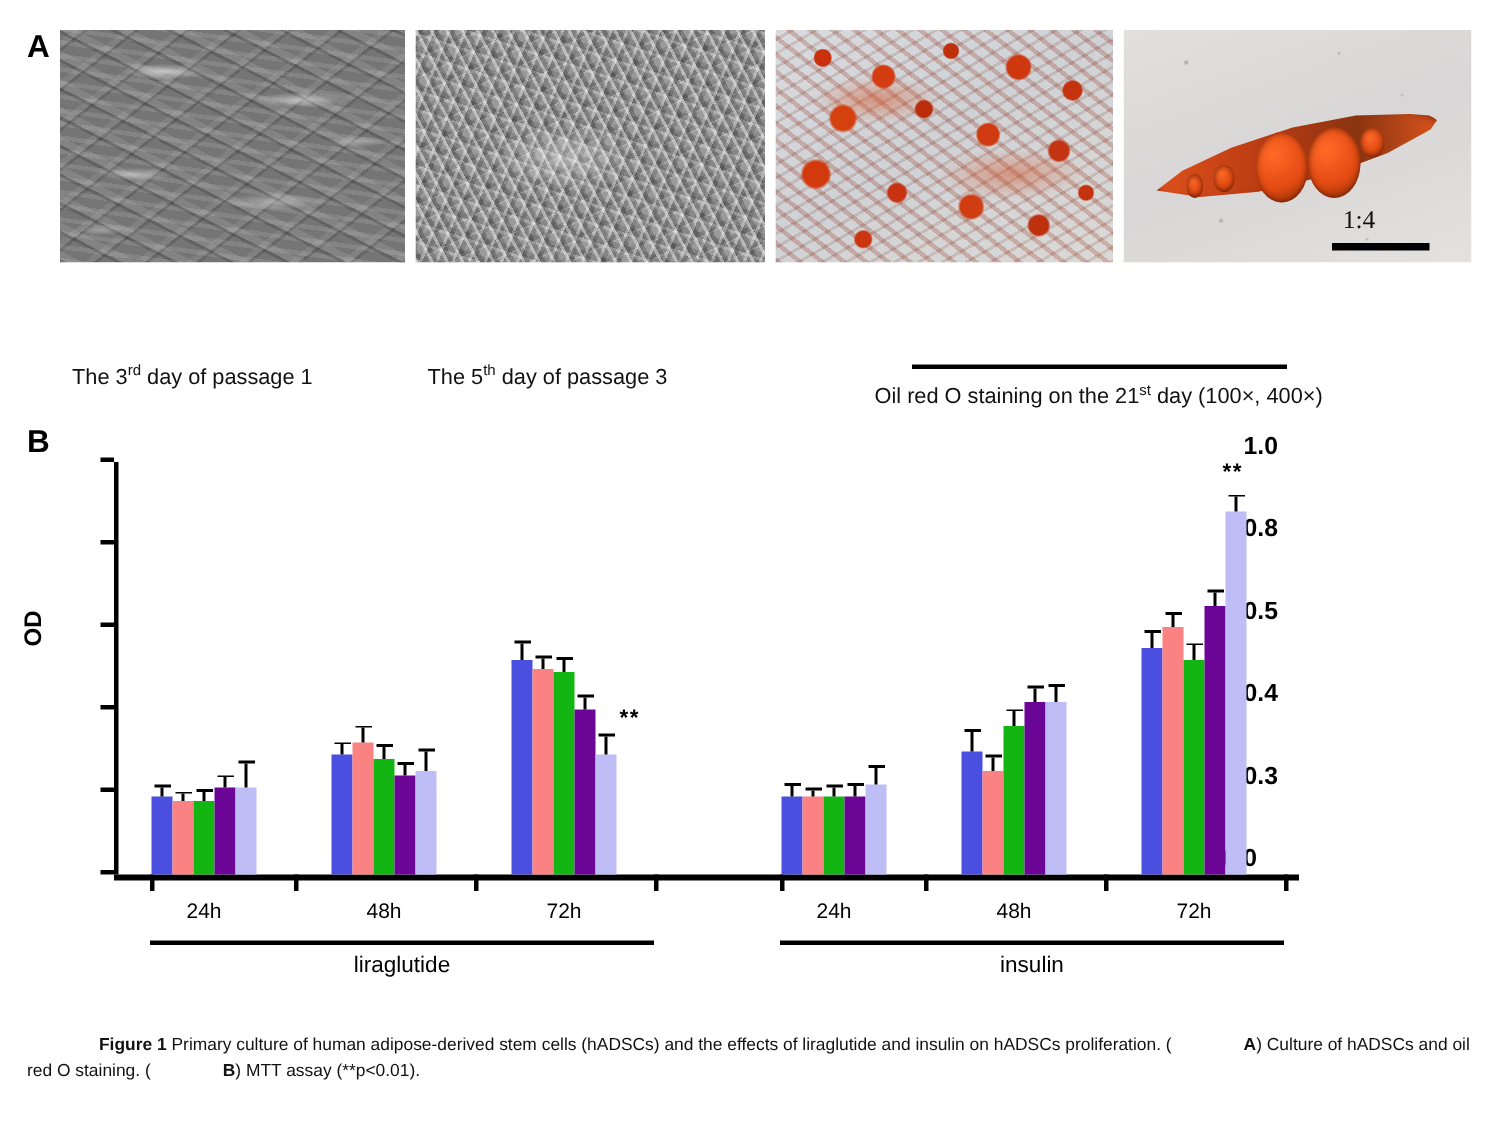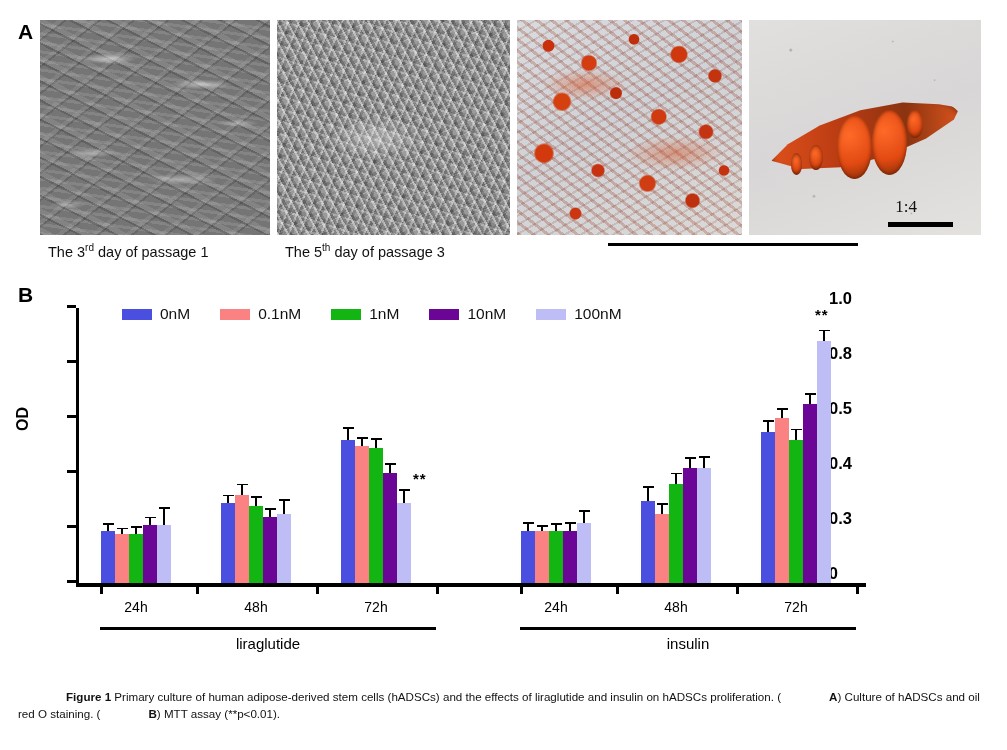--- a/index.html
+++ b/index.html
@@ -18,7 +18,7 @@
   
   #panel-a{position:absolute;left:0;top:0;width:1007px;height:275px;}
   .micro{
-    position:absolute;top:20px;height:215px;overflow:hidden;
+    position:absolute;top:20px;height:155px;overflow:hidden;
     border:0;
   }
   #micro-1{left:40px;width:230px;}

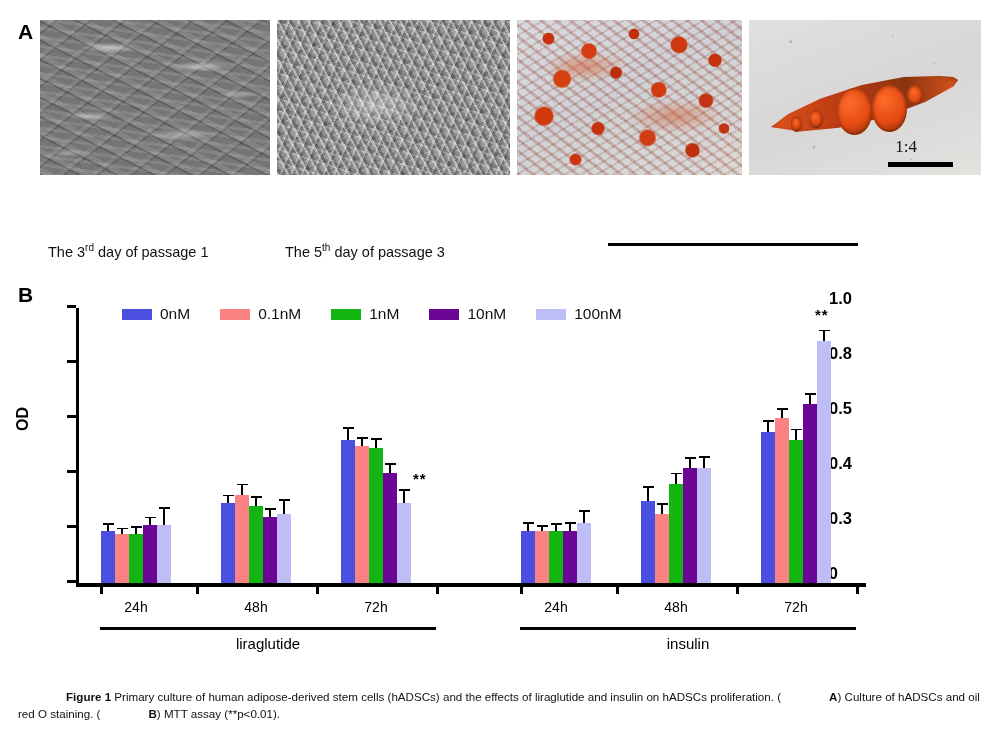--- a/index.html
+++ b/index.html
@@ -204,6 +204,9 @@
 
   <div id="orO-underline"></div>
 
+  <div class="micro-caption" id="cap-3">
+    <span>Oil red O staining on the 21</span><span class="sup">st</span><span> day (100×, 400×)</span>
+  </div>
 </div>
 
 <div id="panel-b">

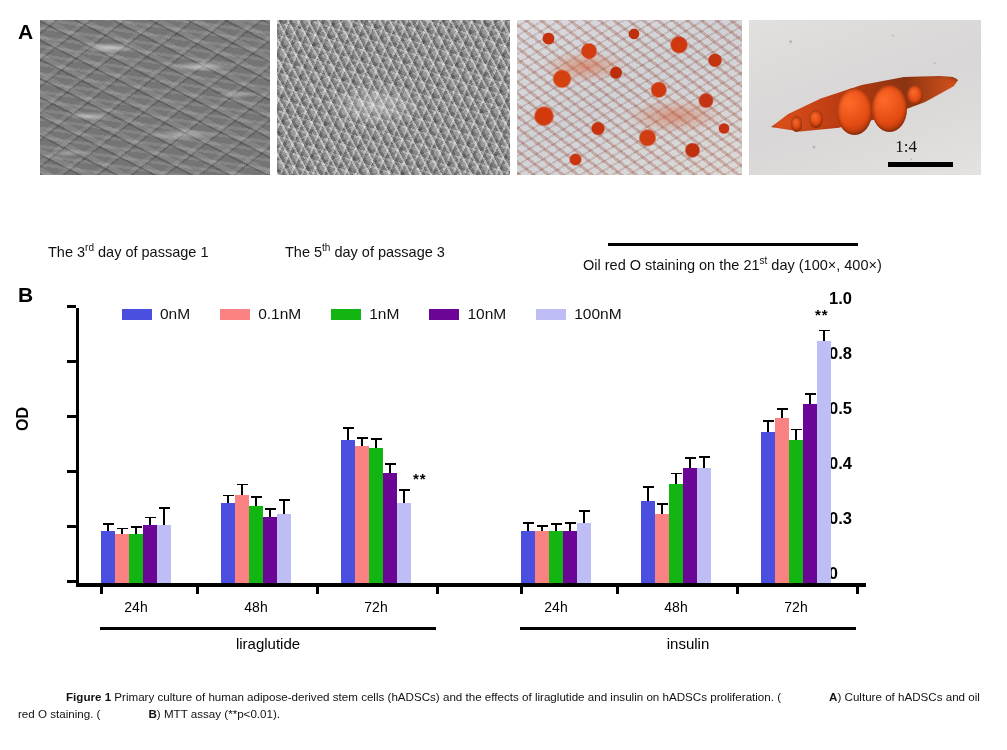--- a/index.html
+++ b/index.html
@@ -215,28 +215,6 @@
 
   <div id="y-title">OD</div>
 
-  <div id="legend">
-      <div class="leg-item">
-        <div class="leg-swatch" style="background: rgb(75, 79, 224);"></div>
-        <div class="leg-text">0nM</div>
-      </div>
-      <div class="leg-item">
-        <div class="leg-swatch" style="background: rgb(250, 130, 130);"></div>
-        <div class="leg-text">0.1nM</div>
-      </div>
-      <div class="leg-item">
-        <div class="leg-swatch" style="background: rgb(18, 181, 18);"></div>
-        <div class="leg-text">1nM</div>
-      </div>
-      <div class="leg-item">
-        <div class="leg-swatch" style="background: rgb(106, 5, 150);"></div>
-        <div class="leg-text">10nM</div>
-      </div>
-      <div class="leg-item">
-        <div class="leg-swatch" style="background: rgb(191, 189, 245);"></div>
-        <div class="leg-text">100nM</div>
-      </div>
-    </div>
 
   <div id="y-axis"></div>
   <div id="x-axis">

